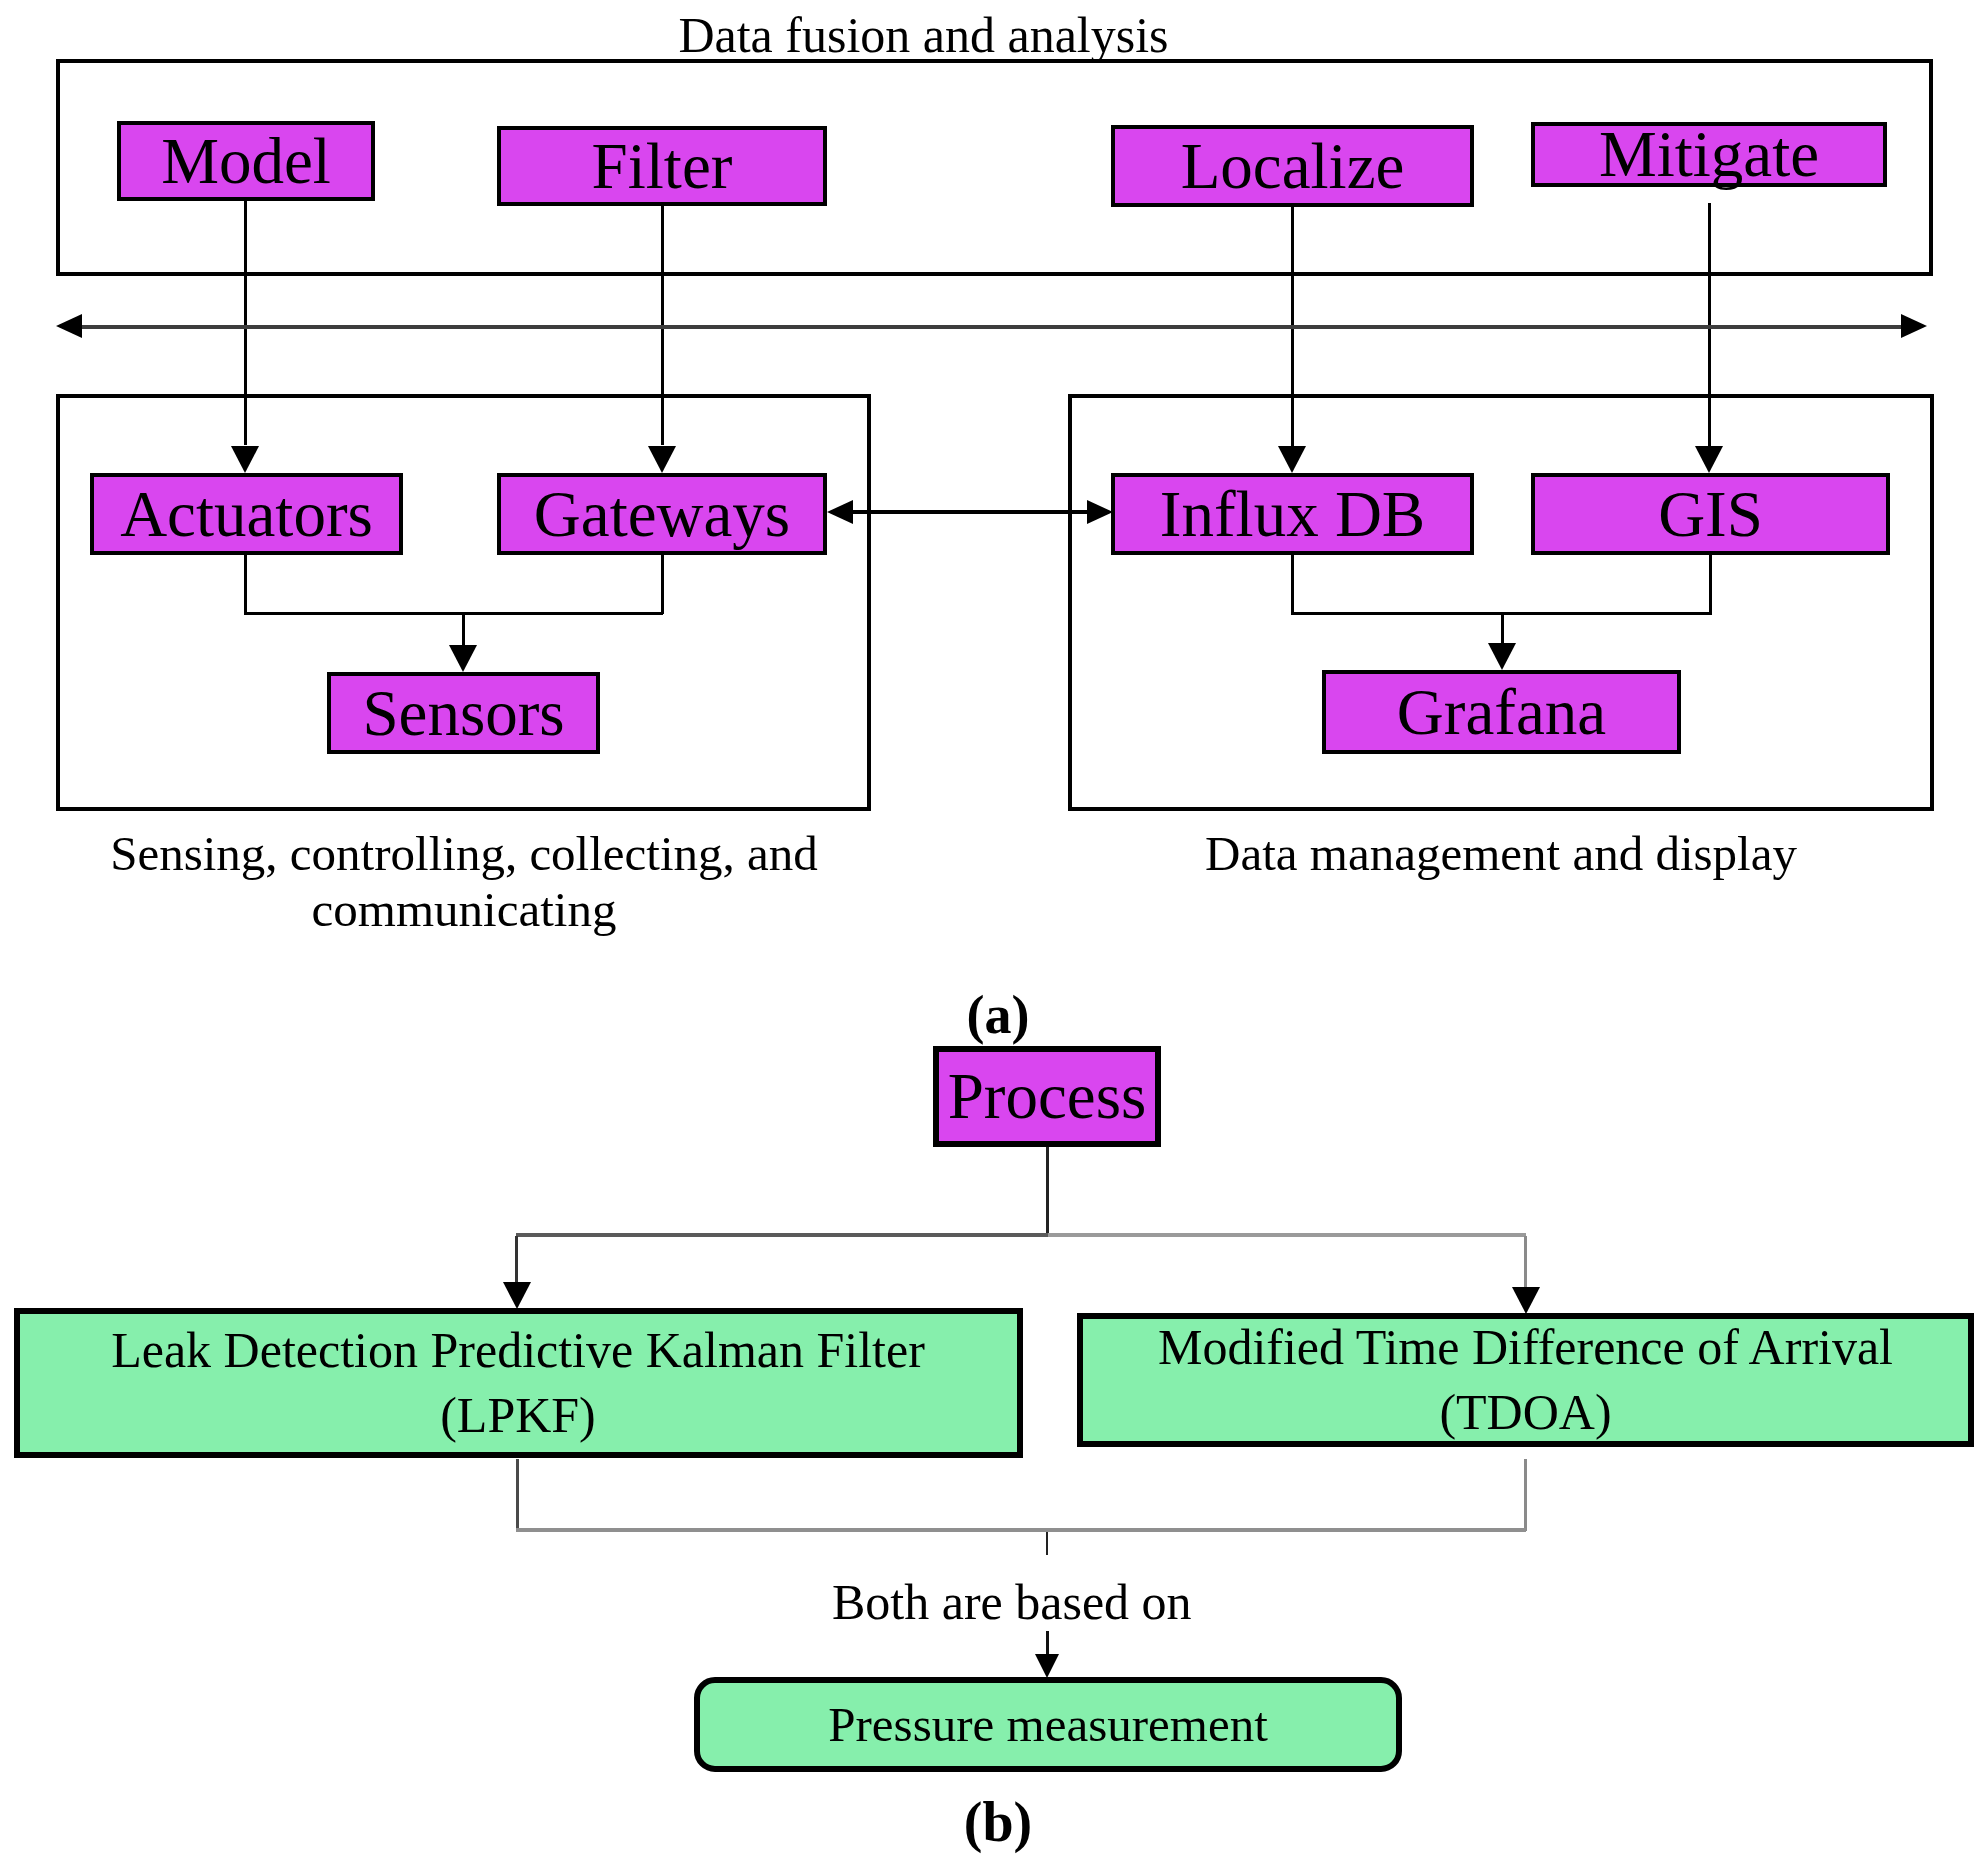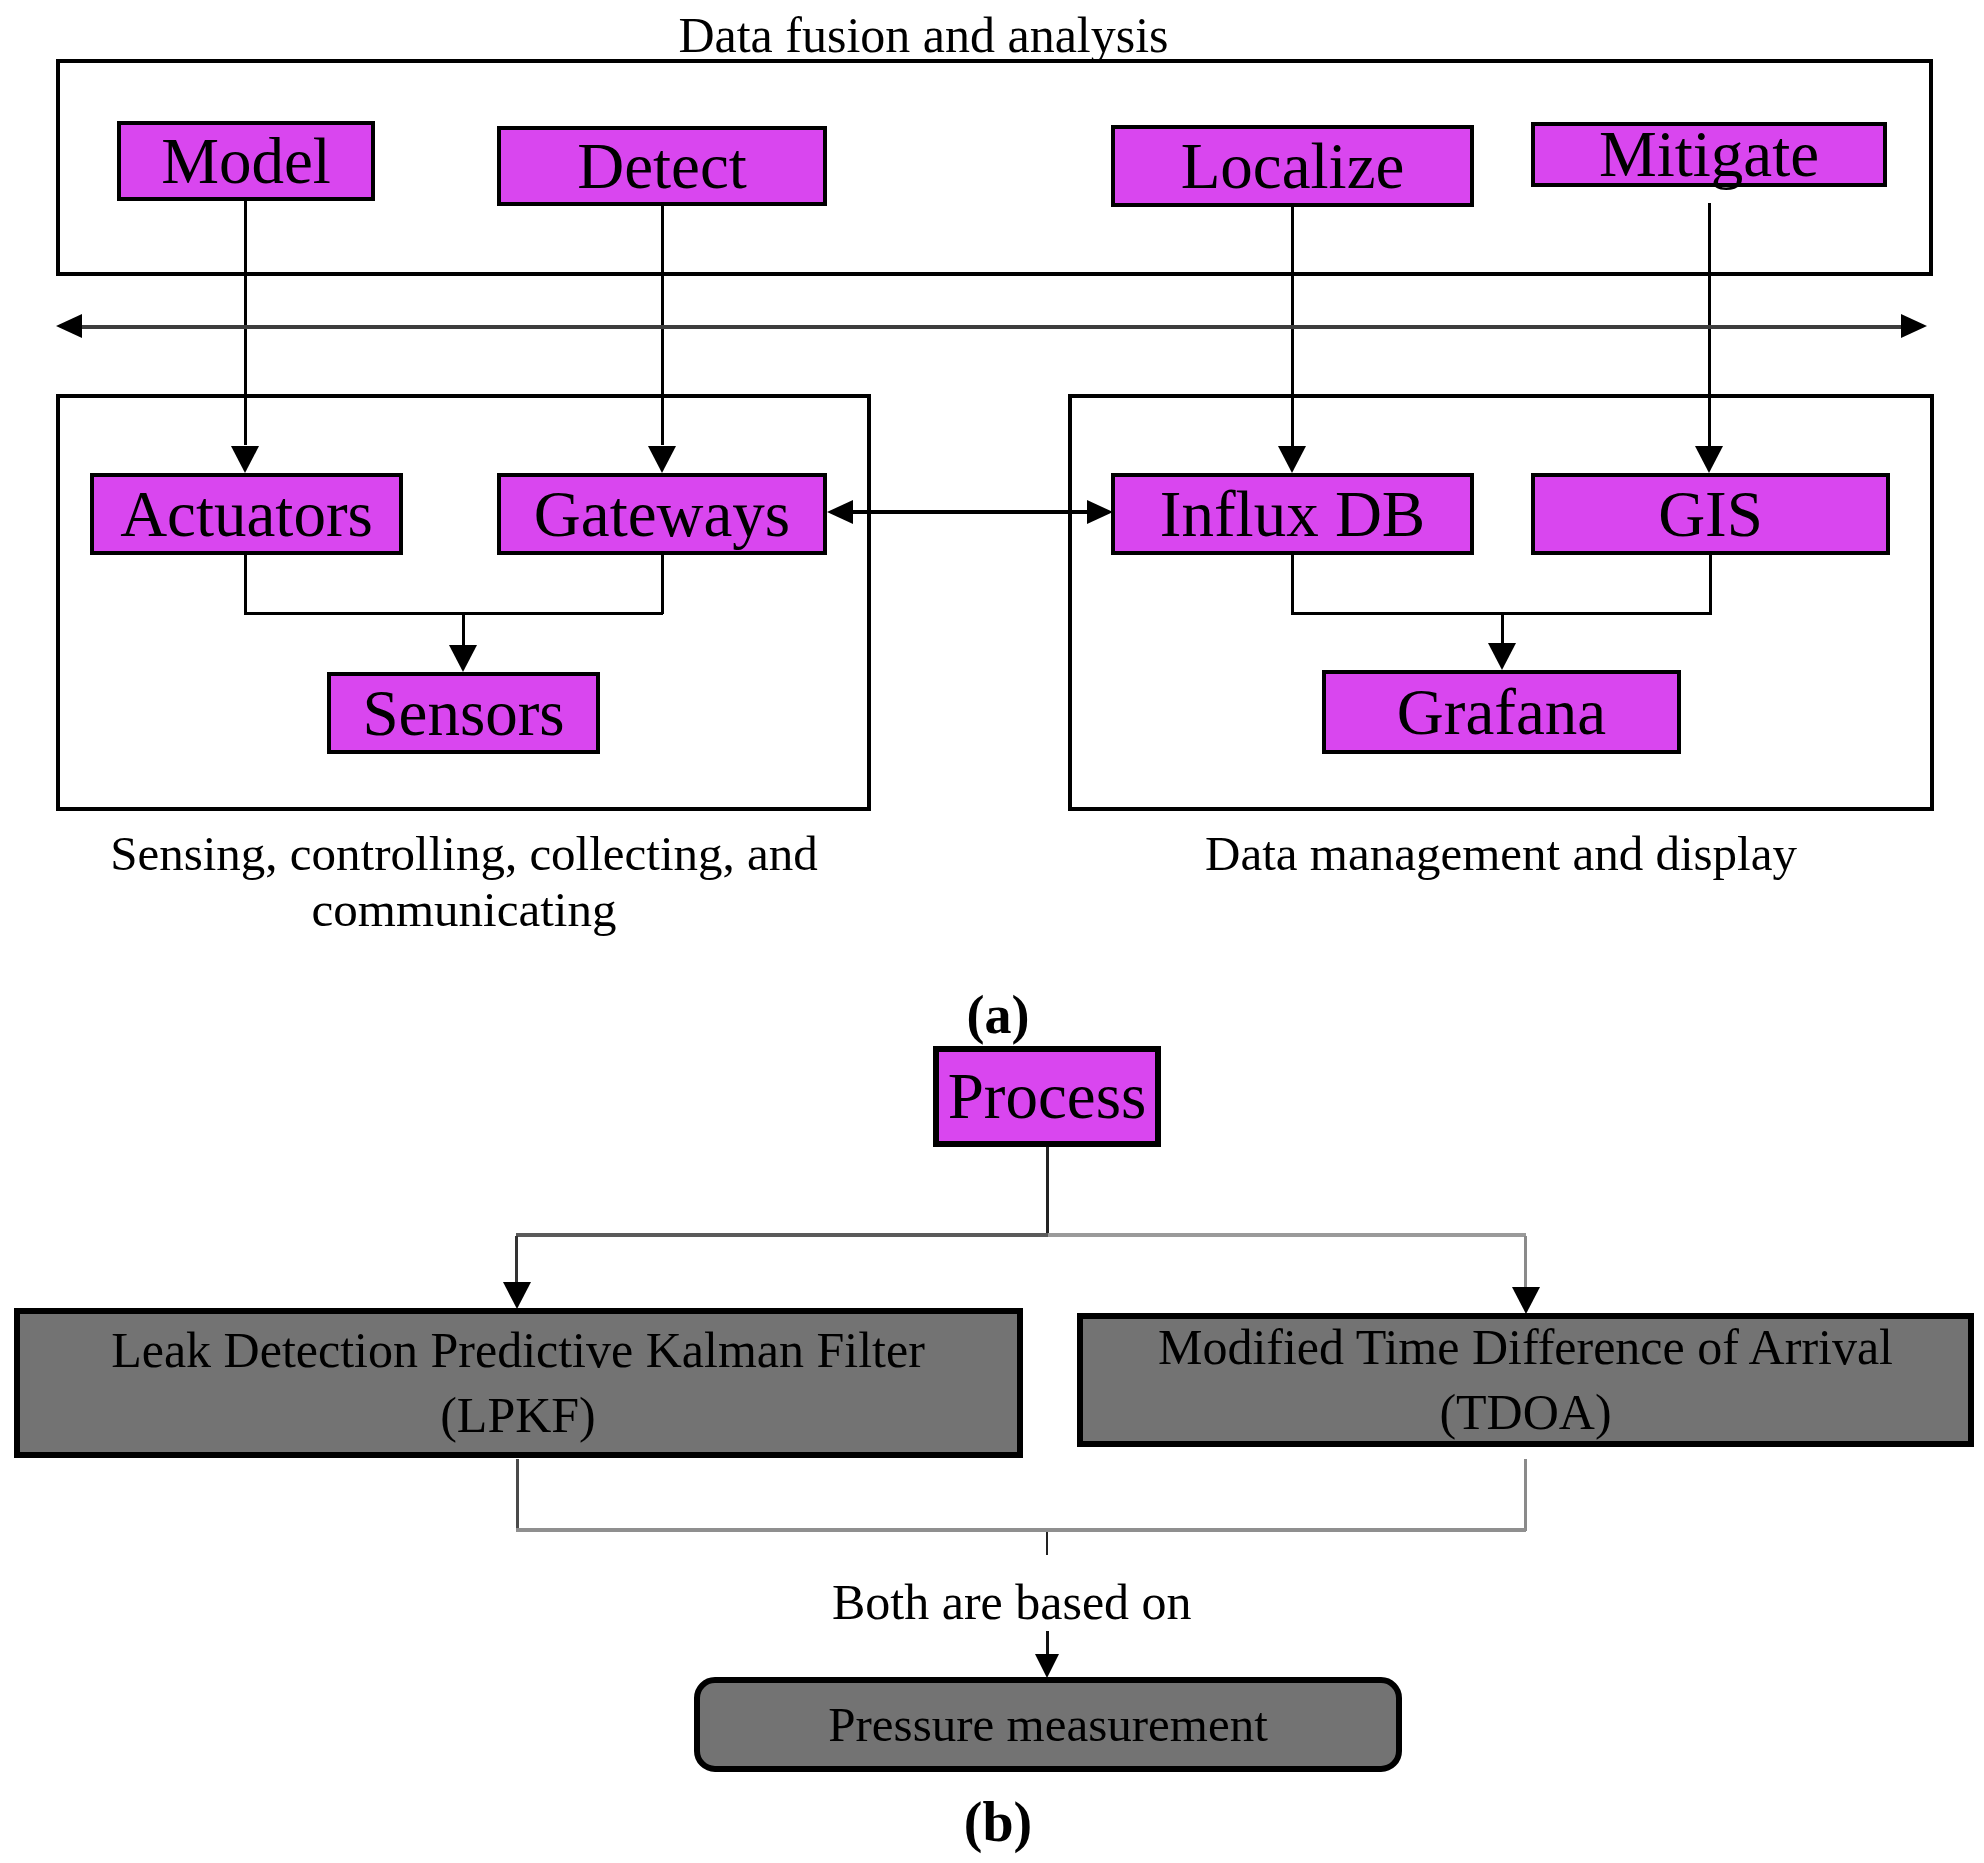--- a/index.html
+++ b/index.html
@@ -111,7 +111,7 @@
 <div id="c-right" class="container"></div>
 
 <div id="b-model" class="node">Model</div>
-<div id="b-detect" class="node">Detect</div>
+<div id="b-detect" class="node">Filter</div>
 <div id="b-localize" class="node">Localize</div>
 <div id="b-mitigate" class="node">Mitigate</div>
 

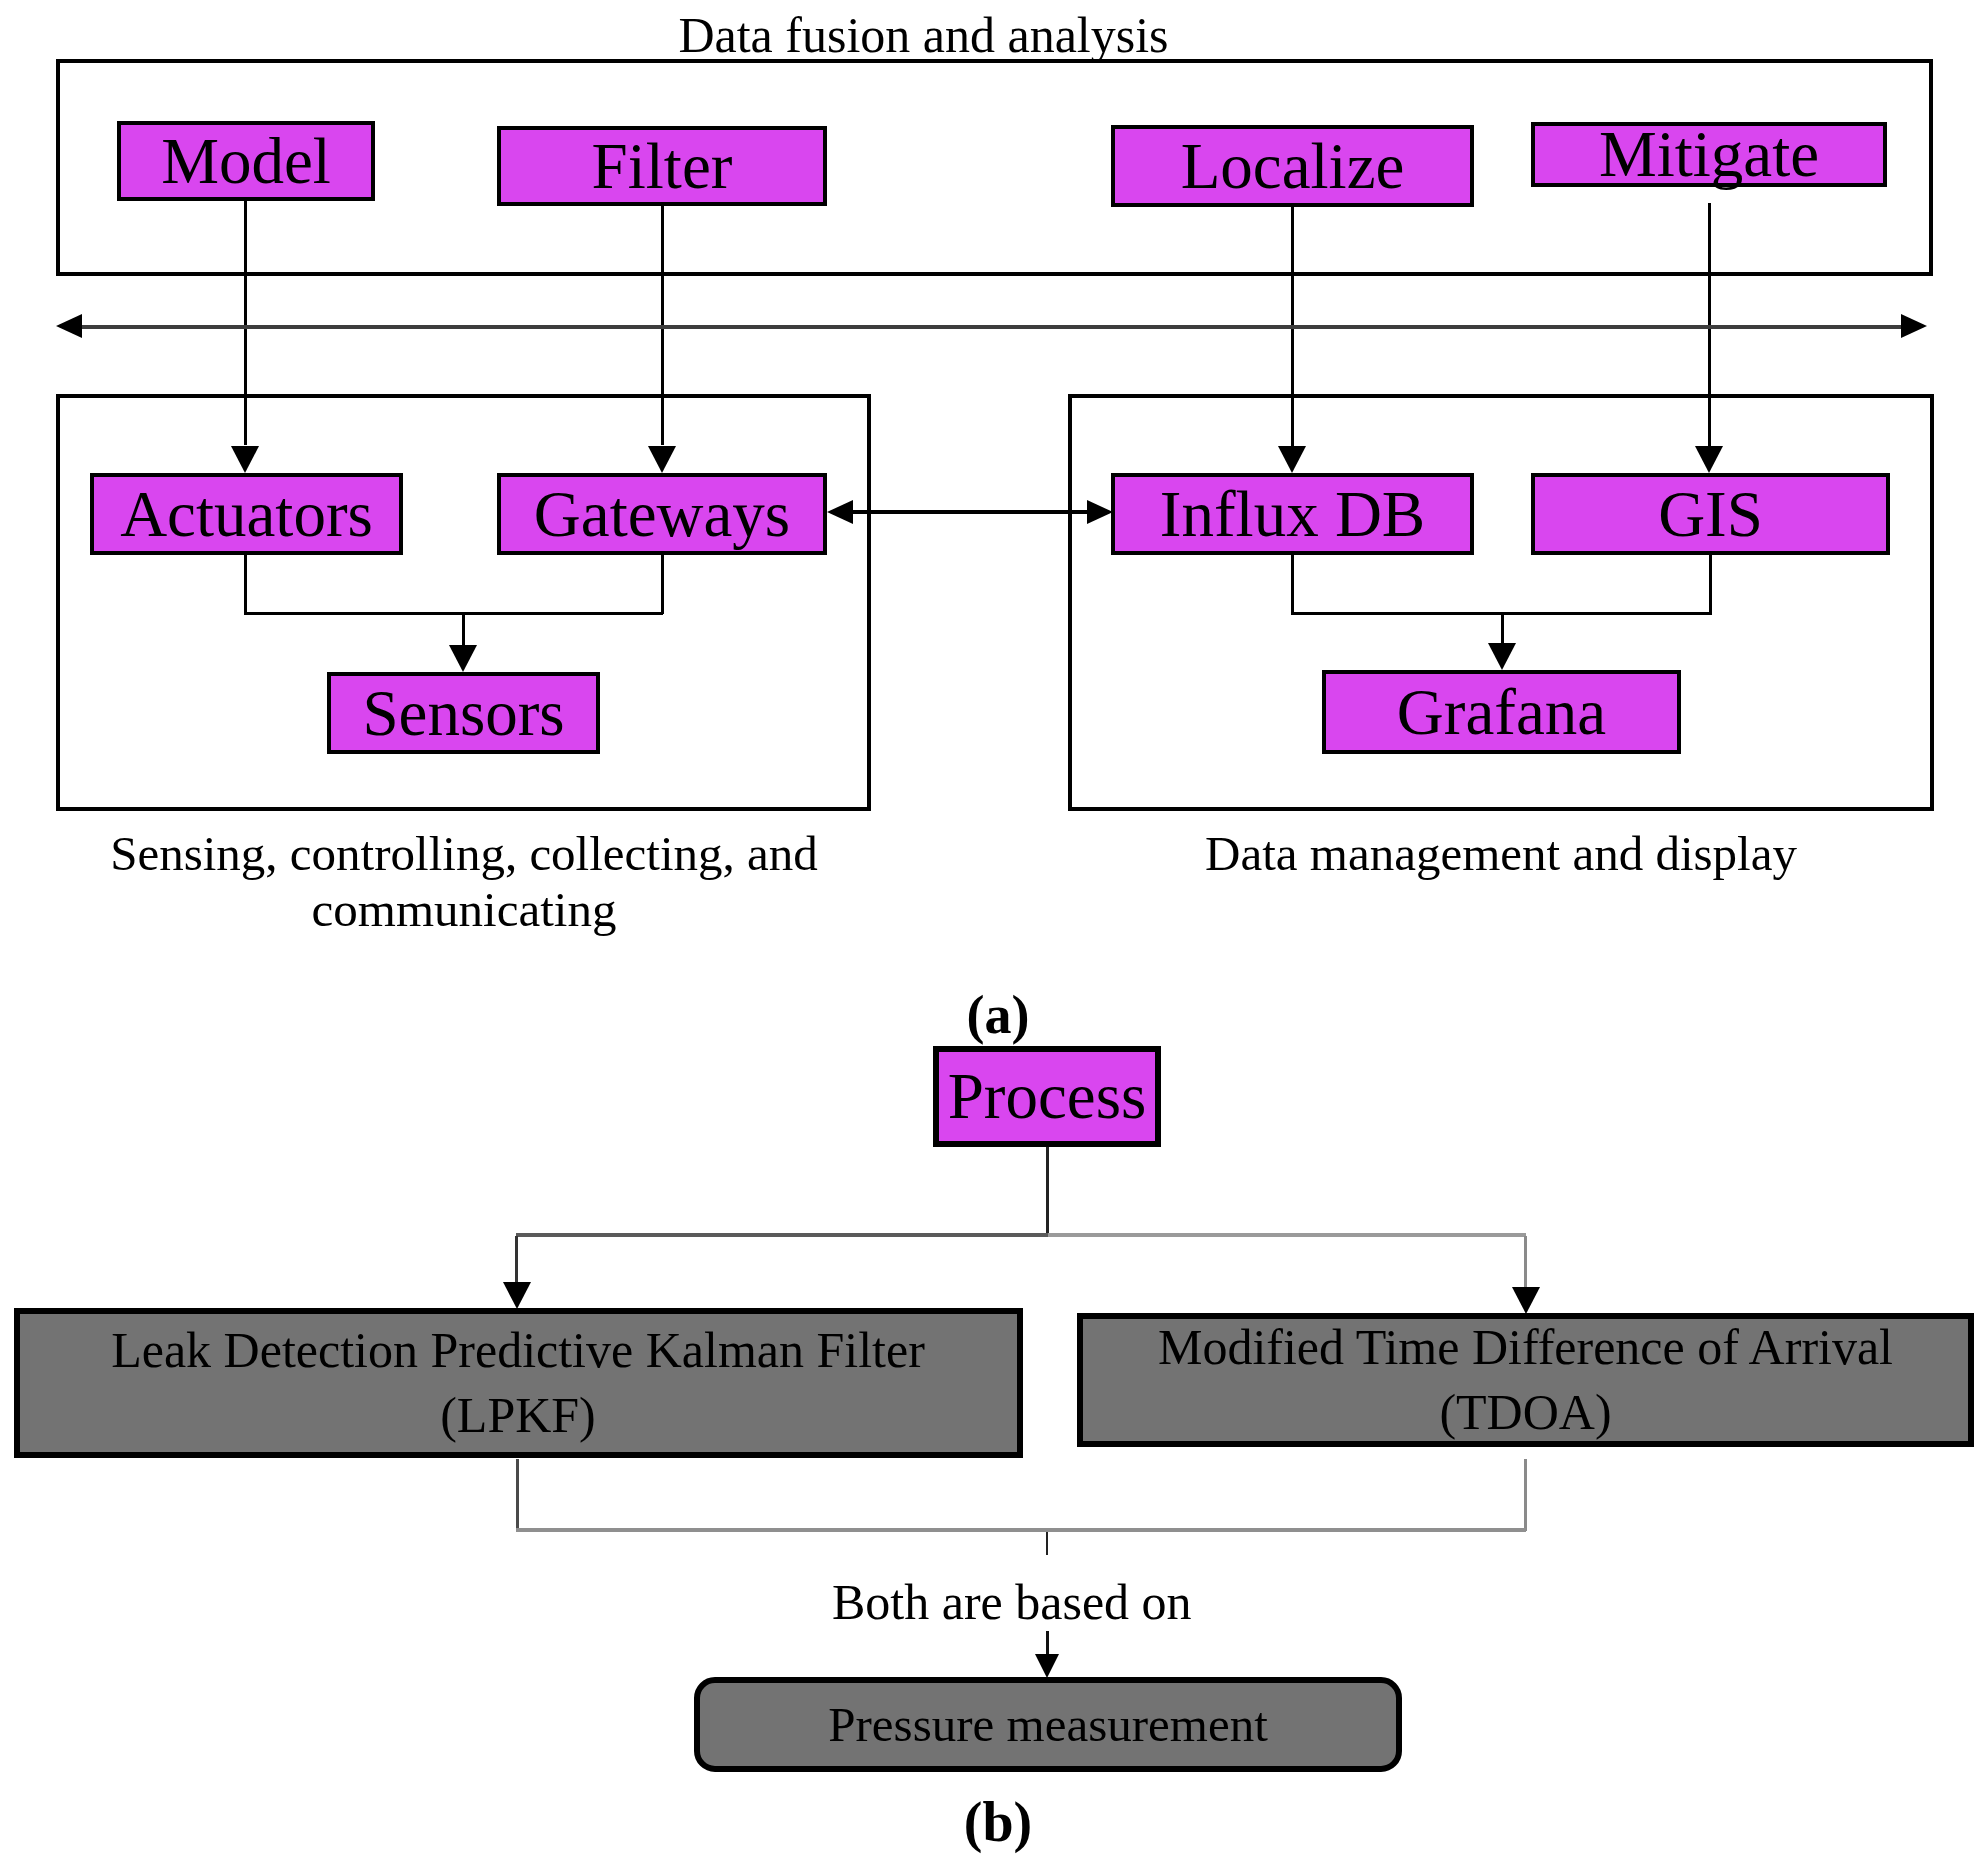--- a/index.html
+++ b/index.html
@@ -9,7 +9,7 @@
   .abs{position:absolute;}
   .node{position:absolute;border:4.3px solid #000;background:#d946ef;display:flex;
         align-items:center;justify-content:center;font-size:65px;text-align:center;}
-  .bnode{position:absolute;border:6.8px solid #000;background:#737373;display:flex;
+  .bnode{position:absolute;border:6.8px solid #000;background:#86efac;display:flex;
          flex-direction:column;align-items:center;justify-content:center;
          font-size:50px;line-height:1.3;text-align:left;}
   .container{position:absolute;border:4.9px solid #000;background:transparent;}

